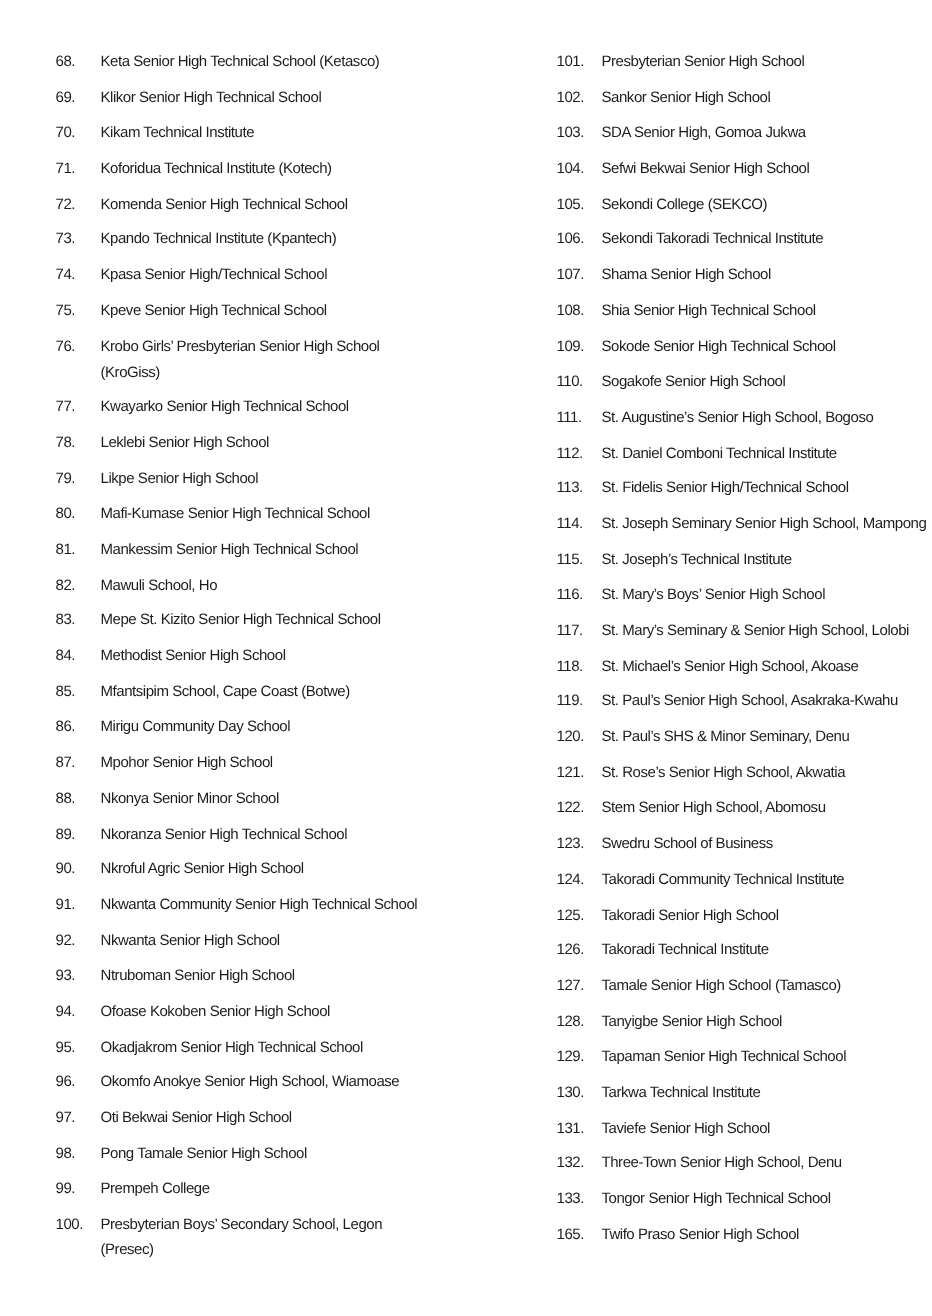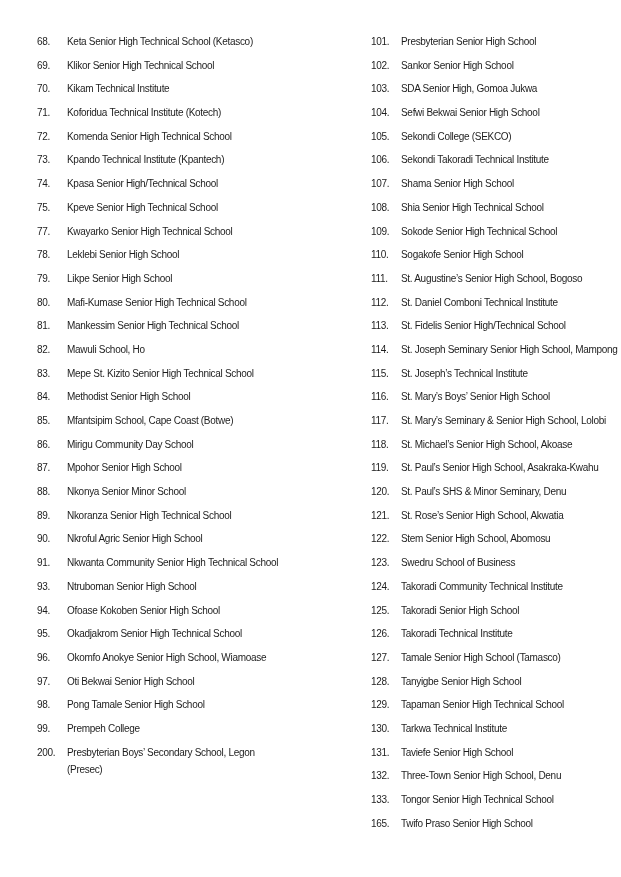--- a/index.html
+++ b/index.html
@@ -95,6 +95,11 @@
     <span class="text">Kpeve Senior High Technical School</span>
   </div>
 
+  <div class="item">
+    <span class="num">76.</span>
+    <span class="text">Krobo Girls’ Presbyterian Senior High School
+(KroGiss)</span>
+  </div>
 
   <div class="item">
     <span class="num">77.</span>

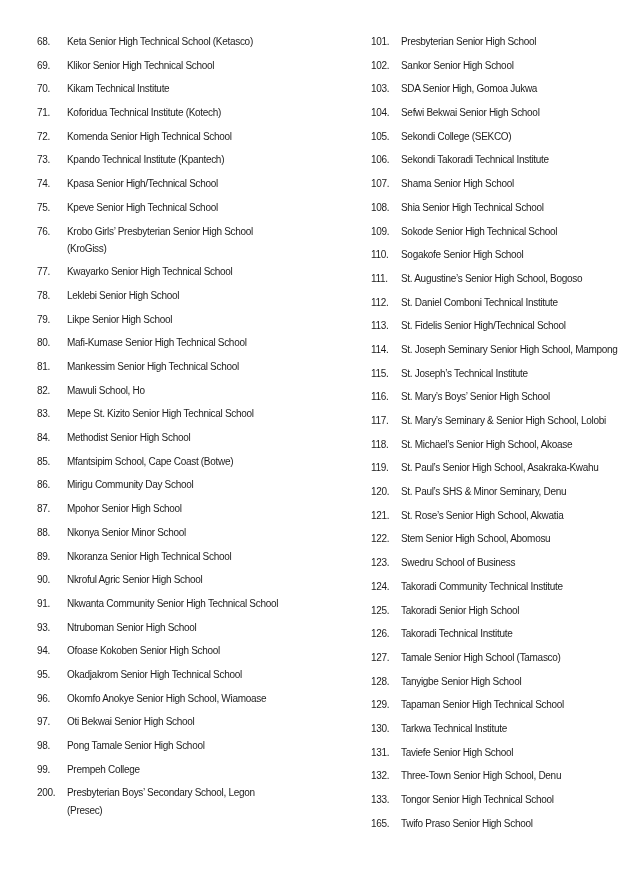--- a/index.html
+++ b/index.html
@@ -176,6 +176,10 @@
     <span class="text">Nkwanta Community Senior High Technical School</span>
   </div>
 
+  <div class="item">
+    <span class="num">92.</span>
+    <span class="text">Nkwanta Senior High School</span>
+  </div>
 
   <div class="item">
     <span class="num">93.</span>

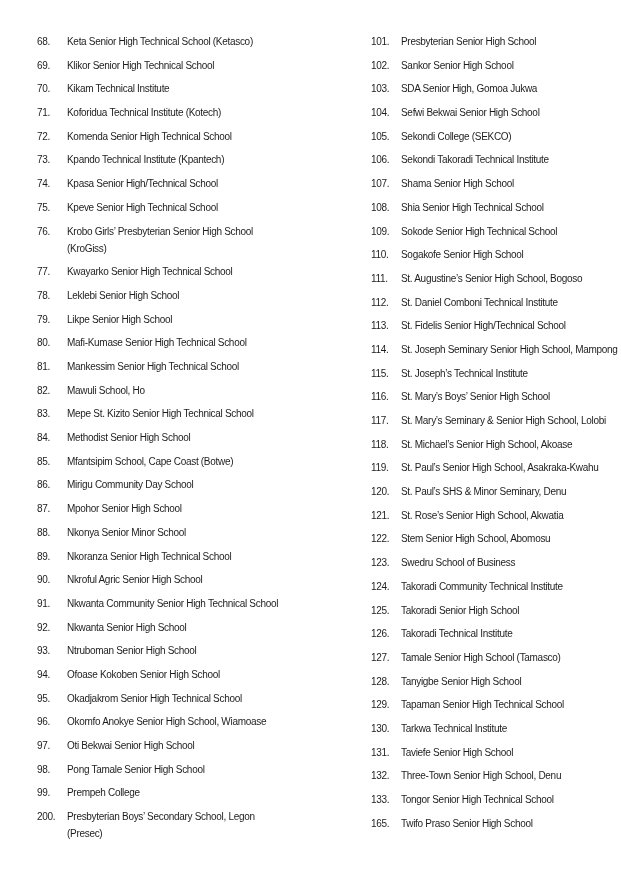--- a/index.html
+++ b/index.html
@@ -217,7 +217,7 @@
   </div>
 
   <div class="item">
-    <span class="num">200.</span>
+    <span class="num">100.</span>
     <span class="text">Presbyterian Boys’ Secondary School, Legon
 (Presec)</span>
   </div>

